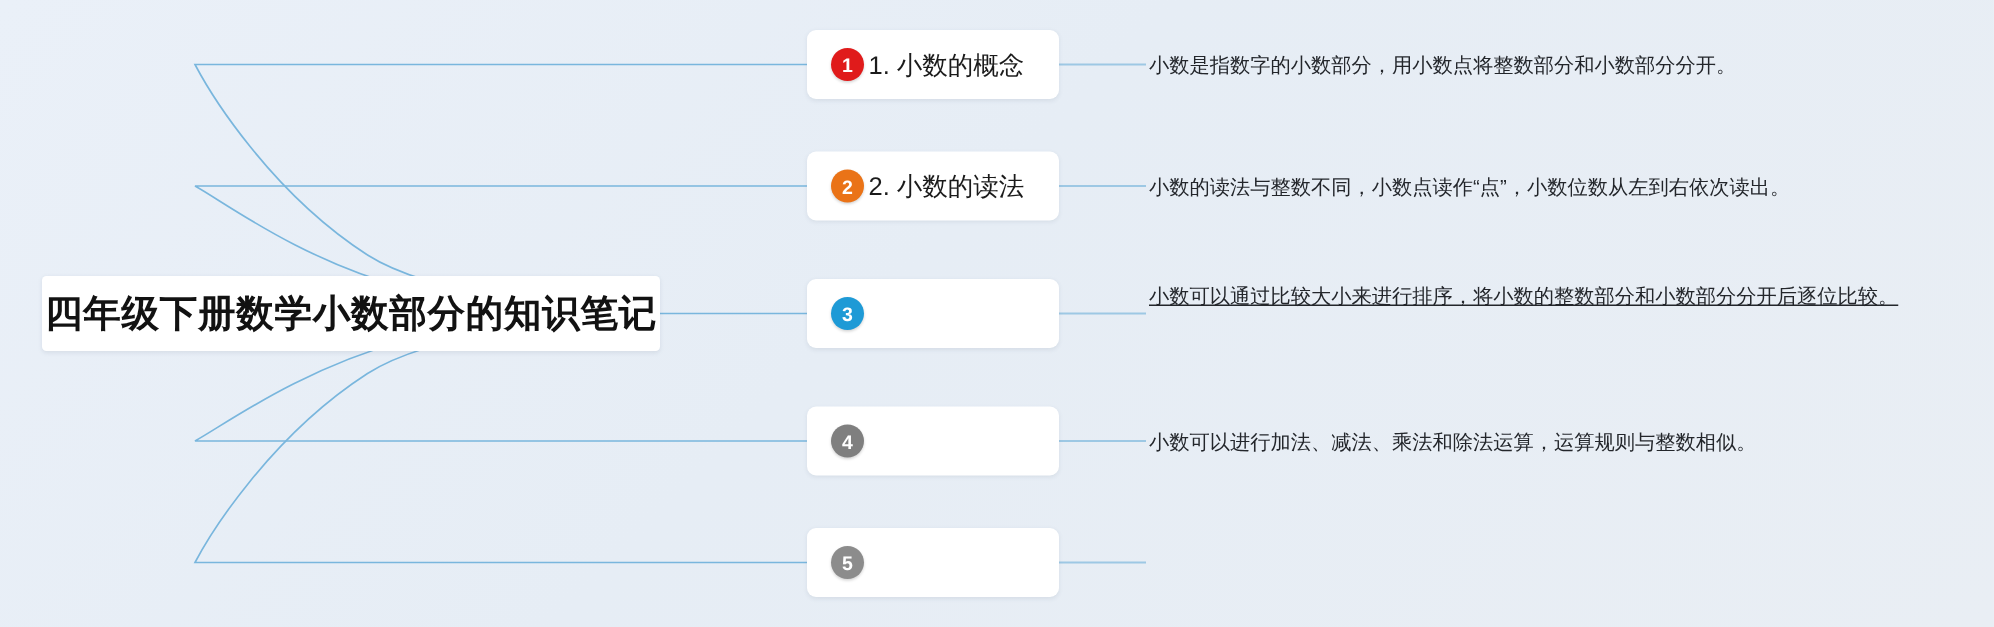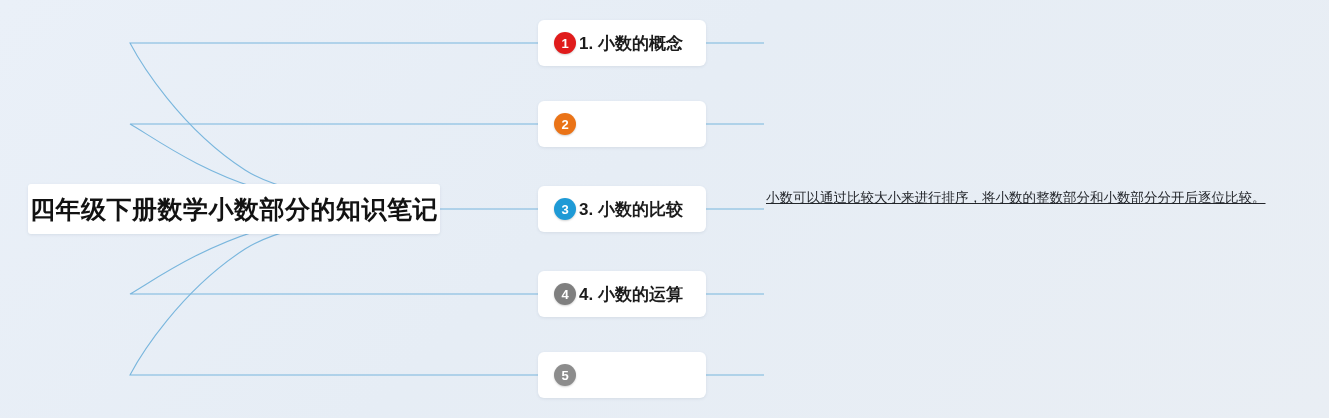--- a/index.html
+++ b/index.html
@@ -80,7 +80,6 @@
     font-size: 17px;
     color: #1b1b1b;
     white-space: nowrap;
-    font-weight: bold;
   }
 
   

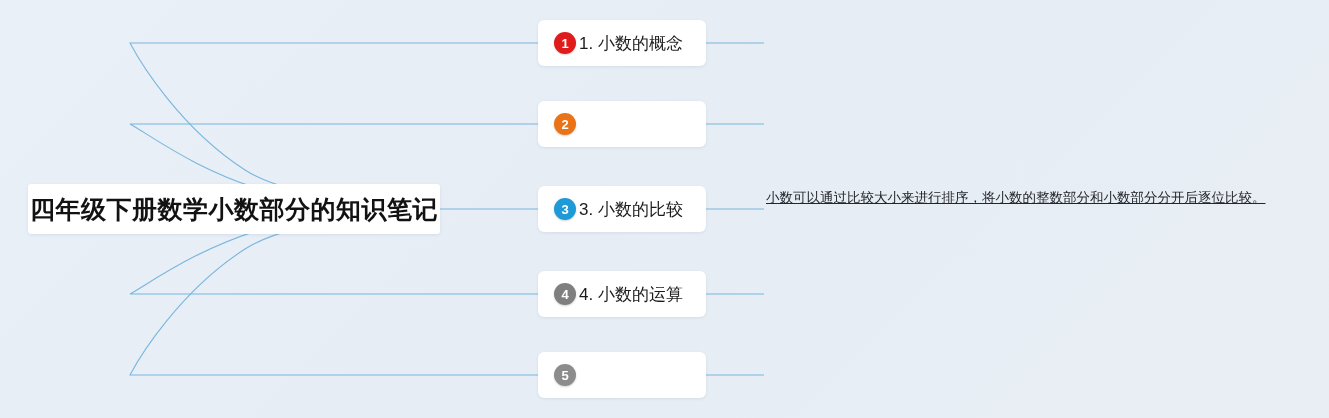--- a/index.html
+++ b/index.html
@@ -121,6 +121,7 @@
     <span class="badge" style="background:#e01b1b;">1</span>
     <span class="branch-label">1. 小数的概念</span>
   </div>
+  <div class="desc" style="left:766px; top:32px;">小数是指数字的小数部分，用小数点将整数部分和小数部分分开。</div>
 
   <div class="branch-node" style="left:538px; top:101px; width:168px; height:46px;">
     <span class="badge" style="background:#ea7317;">2</span>

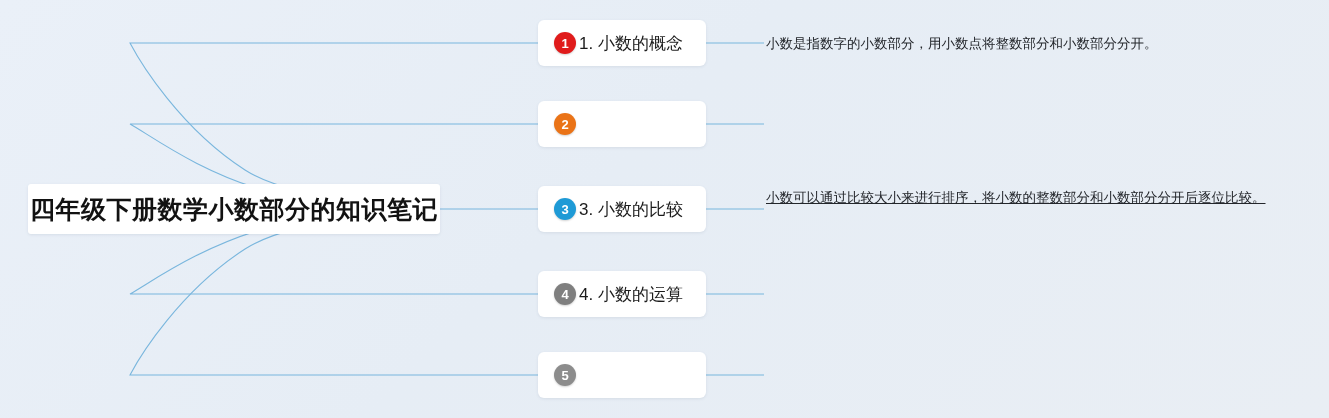--- a/index.html
+++ b/index.html
@@ -125,6 +125,7 @@
 
   <div class="branch-node" style="left:538px; top:101px; width:168px; height:46px;">
     <span class="badge" style="background:#ea7317;">2</span>
+    <span class="branch-label">2. 小数的读法</span>
   </div>
 
   <div class="branch-node" style="left:538px; top:186px; width:168px; height:46px;">

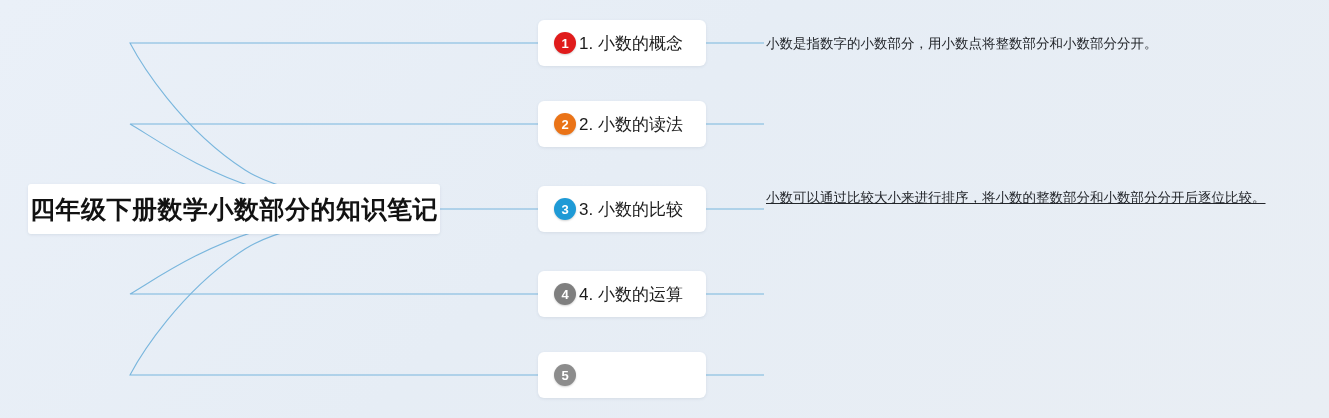--- a/index.html
+++ b/index.html
@@ -127,6 +127,7 @@
     <span class="badge" style="background:#ea7317;">2</span>
     <span class="branch-label">2. 小数的读法</span>
   </div>
+  <div class="desc" style="left:766px; top:113px;">小数的读法与整数不同，小数点读作“点”，小数位数从左到右依次读出。</div>
 
   <div class="branch-node" style="left:538px; top:186px; width:168px; height:46px;">
     <span class="badge" style="background:#1e9ad6;">3</span>

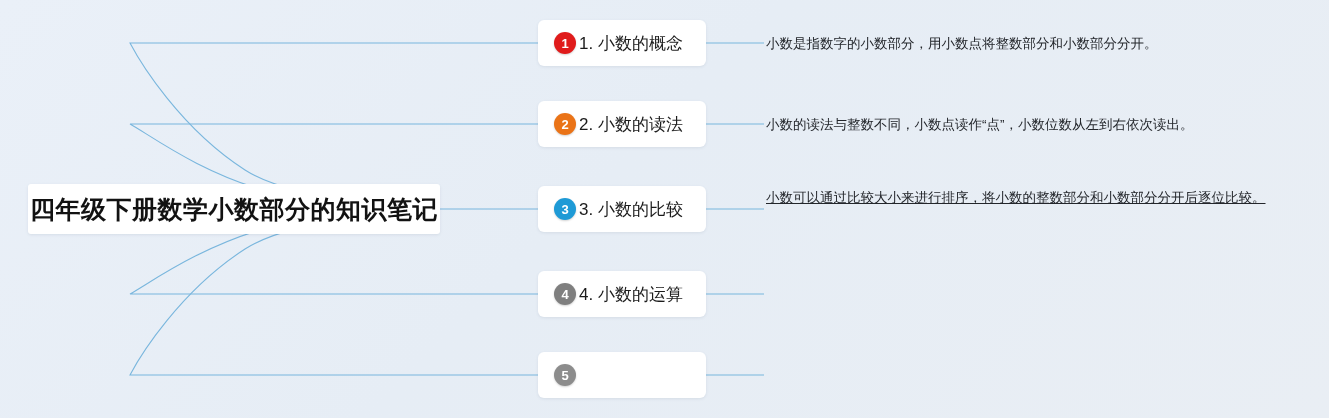--- a/index.html
+++ b/index.html
@@ -131,7 +131,6 @@
 
   <div class="branch-node" style="left:538px; top:186px; width:168px; height:46px;">
     <span class="badge" style="background:#1e9ad6;">3</span>
-    <span class="branch-label">3. 小数的比较</span>
   </div>
   <div class="desc" style="left:766px; top:186px; width:516px;text-decoration:underline;">小数可以通过比较大小来进行排序，将小数的整数部分和小数部分分开后逐位比较。</div>
 

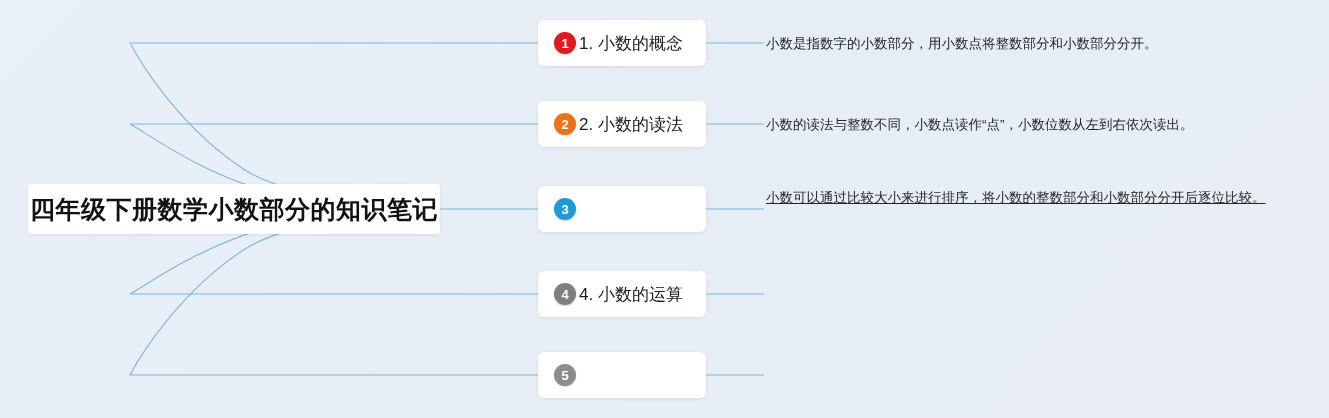--- a/index.html
+++ b/index.html
@@ -136,7 +136,6 @@
 
   <div class="branch-node" style="left:538px; top:271px; width:168px; height:46px;">
     <span class="badge" style="background:#7f7f7f;">4</span>
-    <span class="branch-label">4. 小数的运算</span>
   </div>
 
   <div class="branch-node" style="left:538px; top:352px; width:168px; height:46px;">

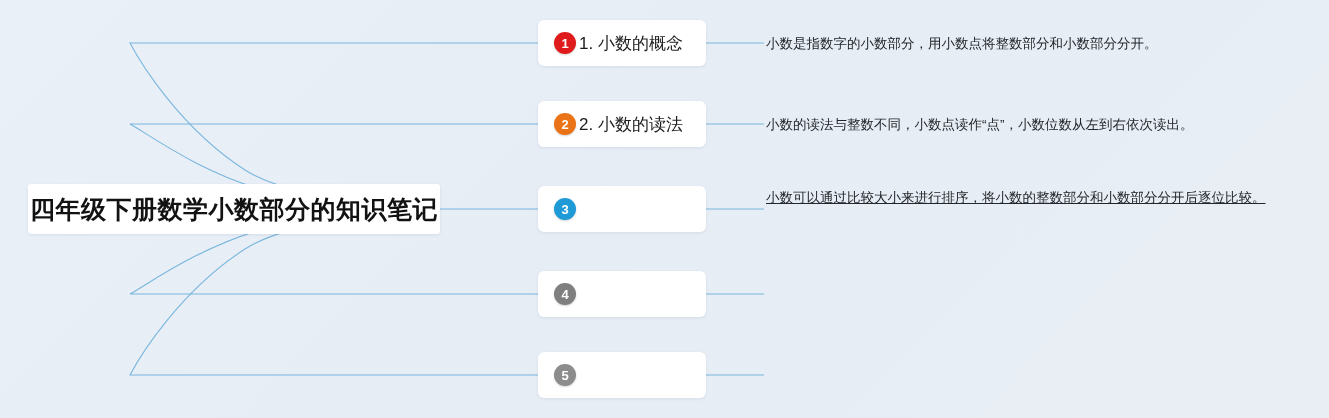--- a/index.html
+++ b/index.html
@@ -137,6 +137,7 @@
   <div class="branch-node" style="left:538px; top:271px; width:168px; height:46px;">
     <span class="badge" style="background:#7f7f7f;">4</span>
   </div>
+  <div class="desc" style="left:766px; top:283px;">小数可以进行加法、减法、乘法和除法运算，运算规则与整数相似。</div>
 
   <div class="branch-node" style="left:538px; top:352px; width:168px; height:46px;">
     <span class="badge" style="background:#8c8c8c;">5</span>

